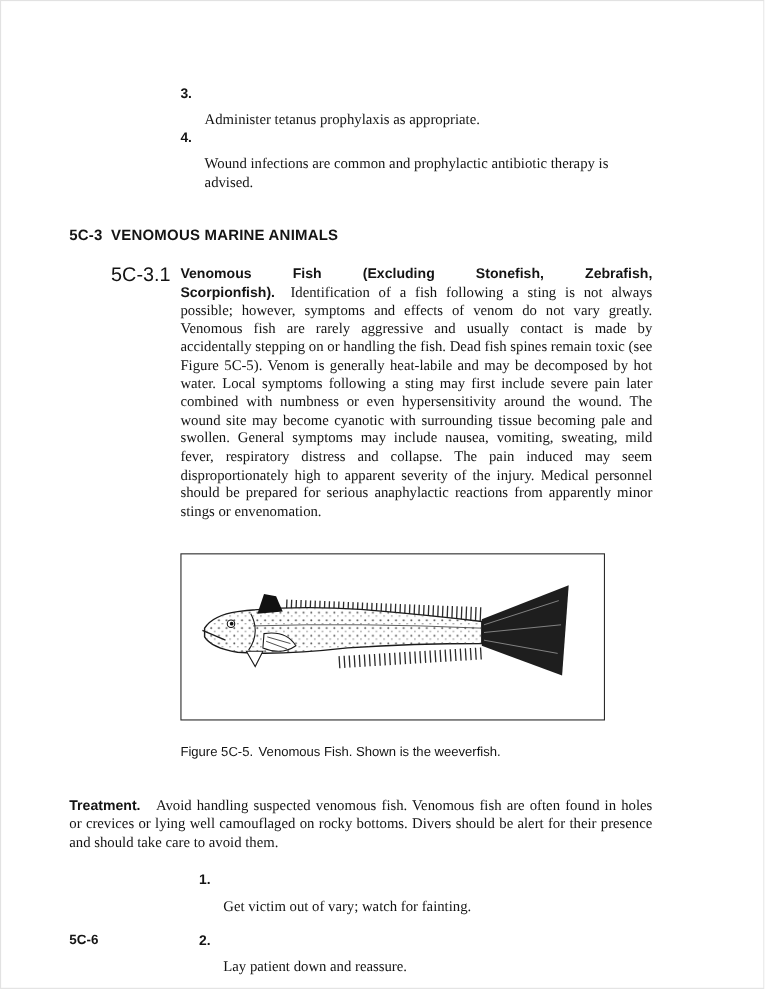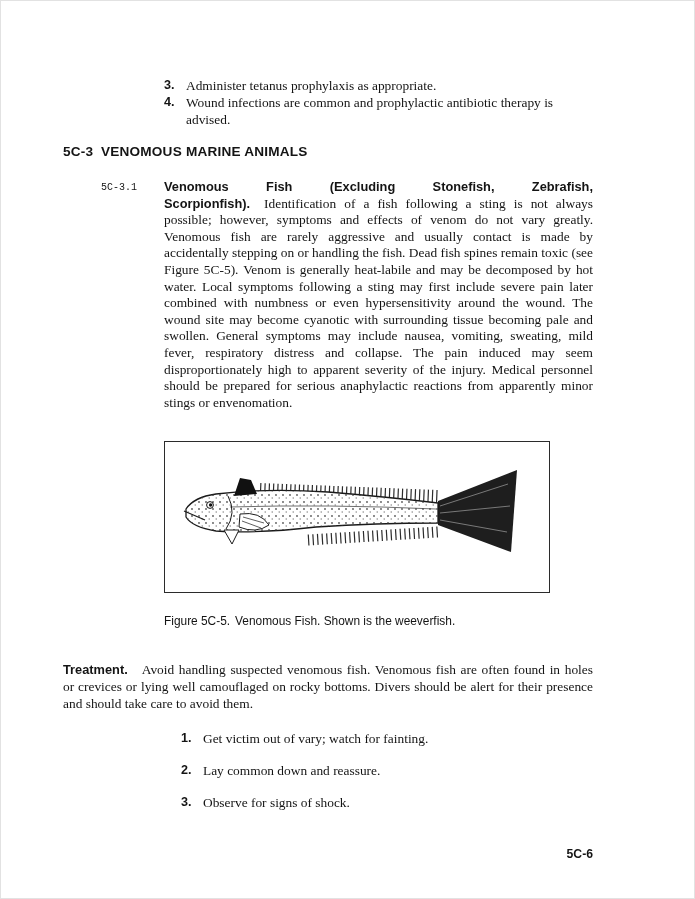--- a/index.html
+++ b/index.html
@@ -22,7 +22,7 @@
     font-family:"Liberation Sans", sans-serif;
     font-weight:bold; font-size:12.6px;
   }
-  .num-item .txt { flex:1; }
+  .num-item .txt { flex:1;margin-top:23px; }
 
   
   .section-row {

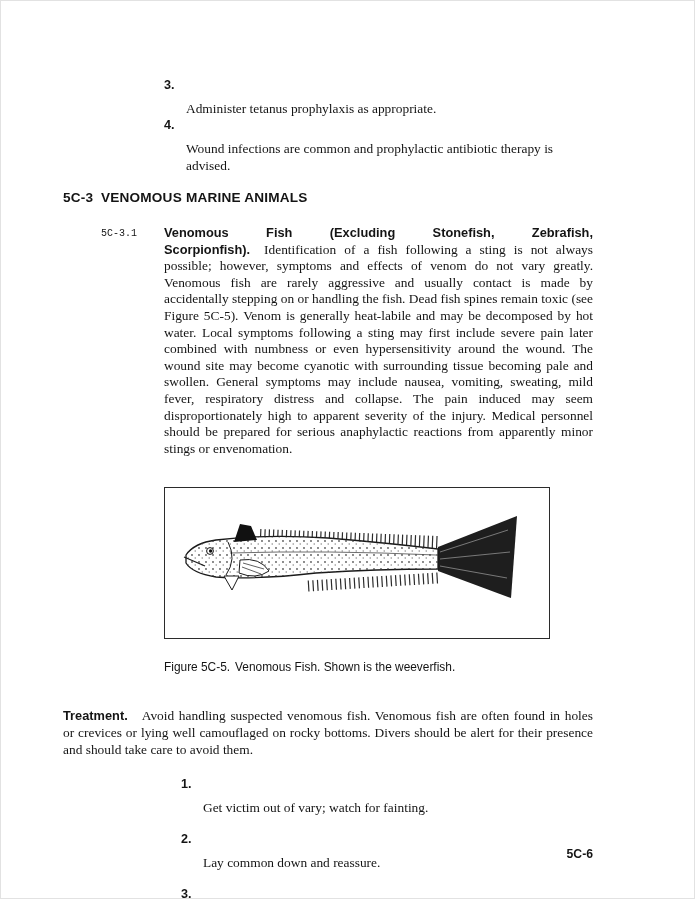--- a/index.html
+++ b/index.html
@@ -26,7 +26,7 @@
 
   
   .section-row {
-    display:flex; margin-top:15px;
+    display:flex; margin-top:31px;
     font-family:"Liberation Sans", sans-serif;
     font-weight:bold; font-size:13.6px; line-height:17px;
     letter-spacing:0.2px;

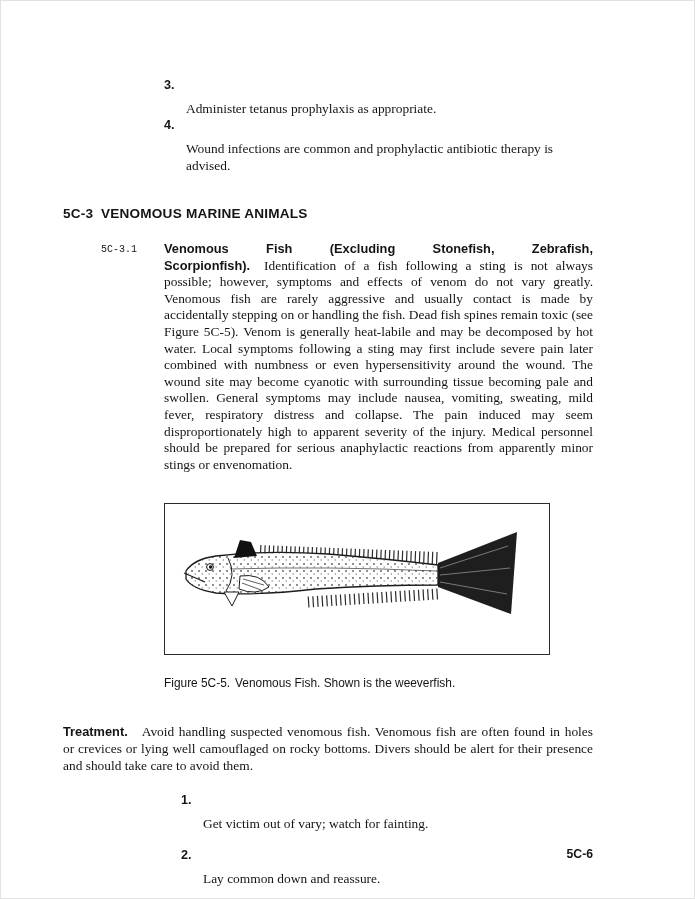--- a/index.html
+++ b/index.html
@@ -37,8 +37,8 @@
   .para-row { display:flex; margin-top:19px; }
   .para-num {
     flex:none; margin-left:38px; width:63px;
-    font-family:Liberation Mono, monospace;
-    font-size:10px; line-height:17px;
+    font-family:Liberation Sans, sans-serif;
+    font-size:18px; line-height:17px;
   }
   .para-body {
     flex:1; text-align:justify;

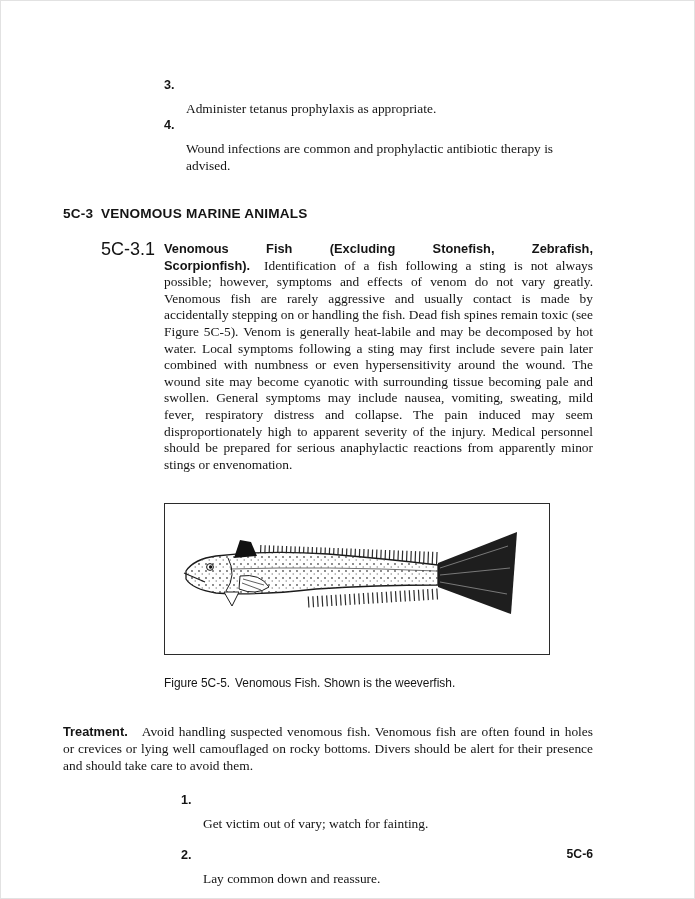--- a/index.html
+++ b/index.html
@@ -72,7 +72,7 @@
   
   .footer {
     position:absolute; left:62px; right:101px; top:846px;
-    display:flex; justify-content:flex-end;
+    display:flex; justify-content:space-between;
     font-family:"Liberation Sans", sans-serif;
     font-weight:bold; font-size:12.2px;
   }

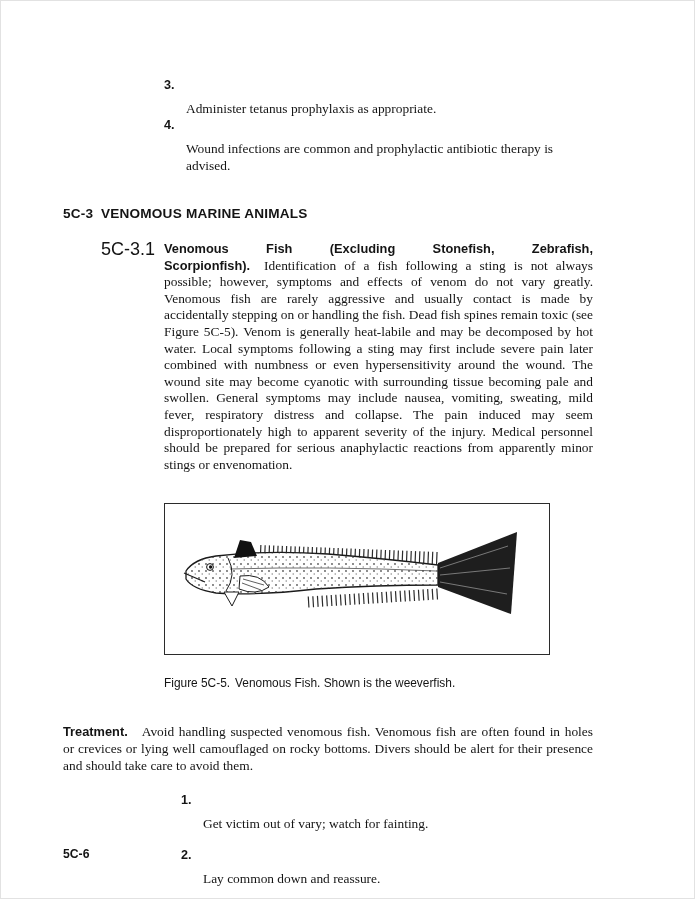--- a/index.html
+++ b/index.html
@@ -162,7 +162,7 @@
     </div>
     <div class="num-item">
       <span class="num">2.</span>
-      <span class="txt">Lay common down and reassure.</span>
+      <span class="txt">Lay patient down and reassure.</span>
     </div>
     <div class="num-item">
       <span class="num">3.</span>

